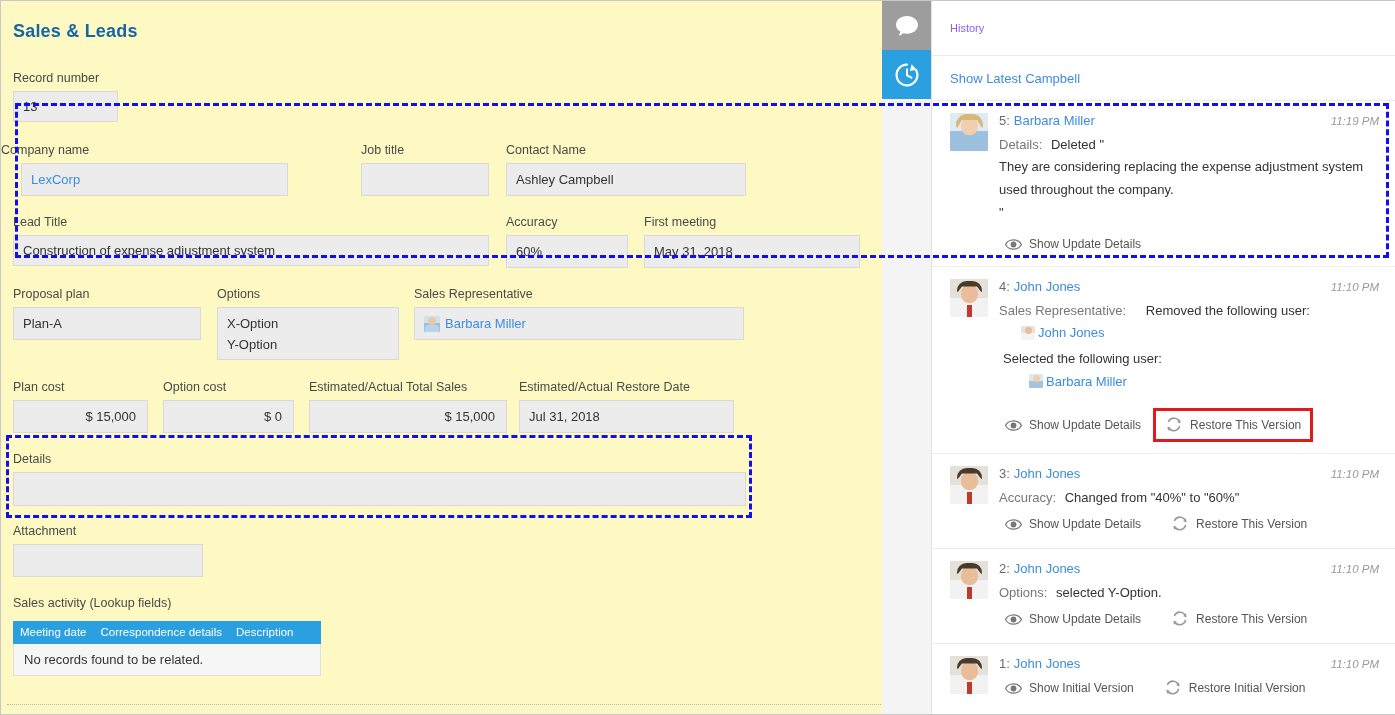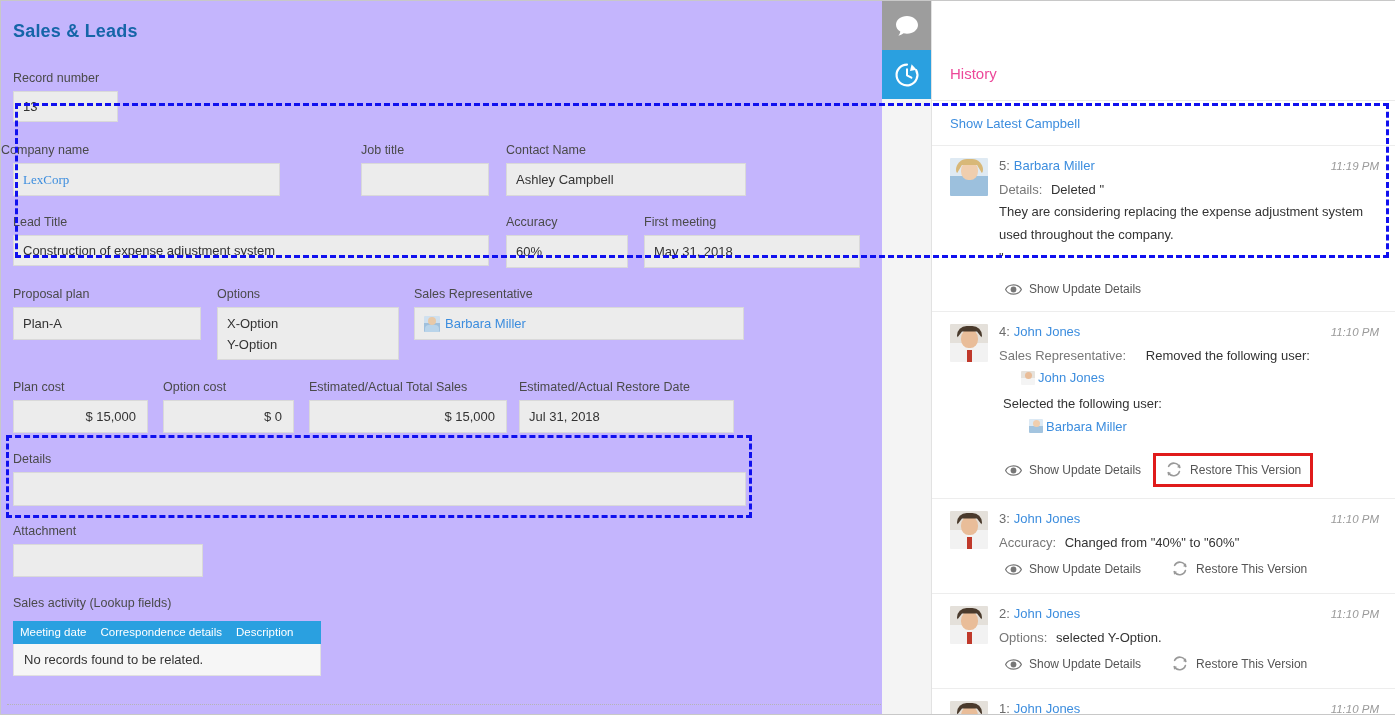--- a/index.html
+++ b/index.html
@@ -18,7 +18,7 @@
   
   #form-panel {
     position:absolute; left:0; top:0; width:896px; height:713px;
-    background:#c4b5fd; overflow:hidden;
+    background:#fef9c3; overflow:hidden;
   }
   #page-title {
     position:absolute; left:12px; top:20px;

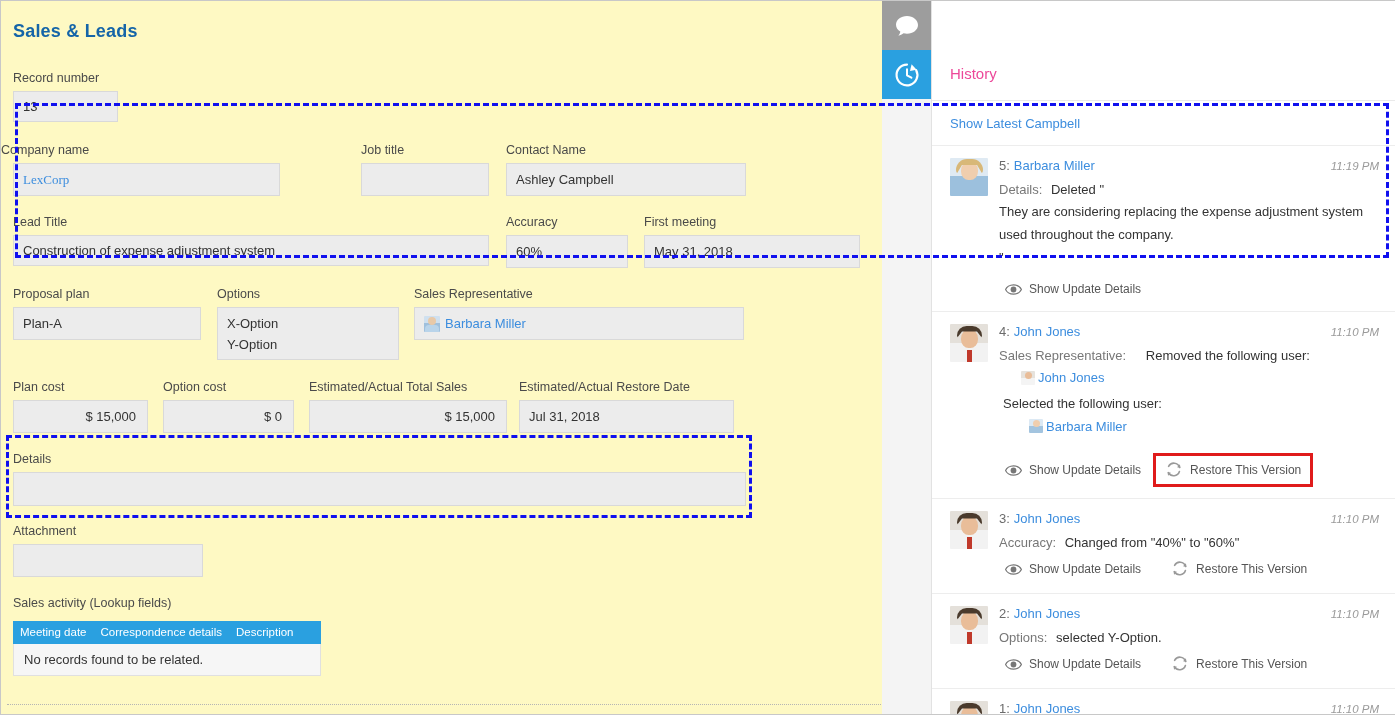--- a/index.html
+++ b/index.html
@@ -85,7 +85,7 @@
   }
   #history-header {
     height:55px; display:flex; align-items:center; padding-left:18px;
-    font-size:15px; color:#ec4899; border-bottom:1px solid #eaeaea;margin-top:45px;
+    font-size:11px; color:#8b5cf6; border-bottom:1px solid #eaeaea;
   }
   #show-latest {
     padding:15px 0 14px 18px; font-size:13px; color:#3c8dde; cursor:pointer;

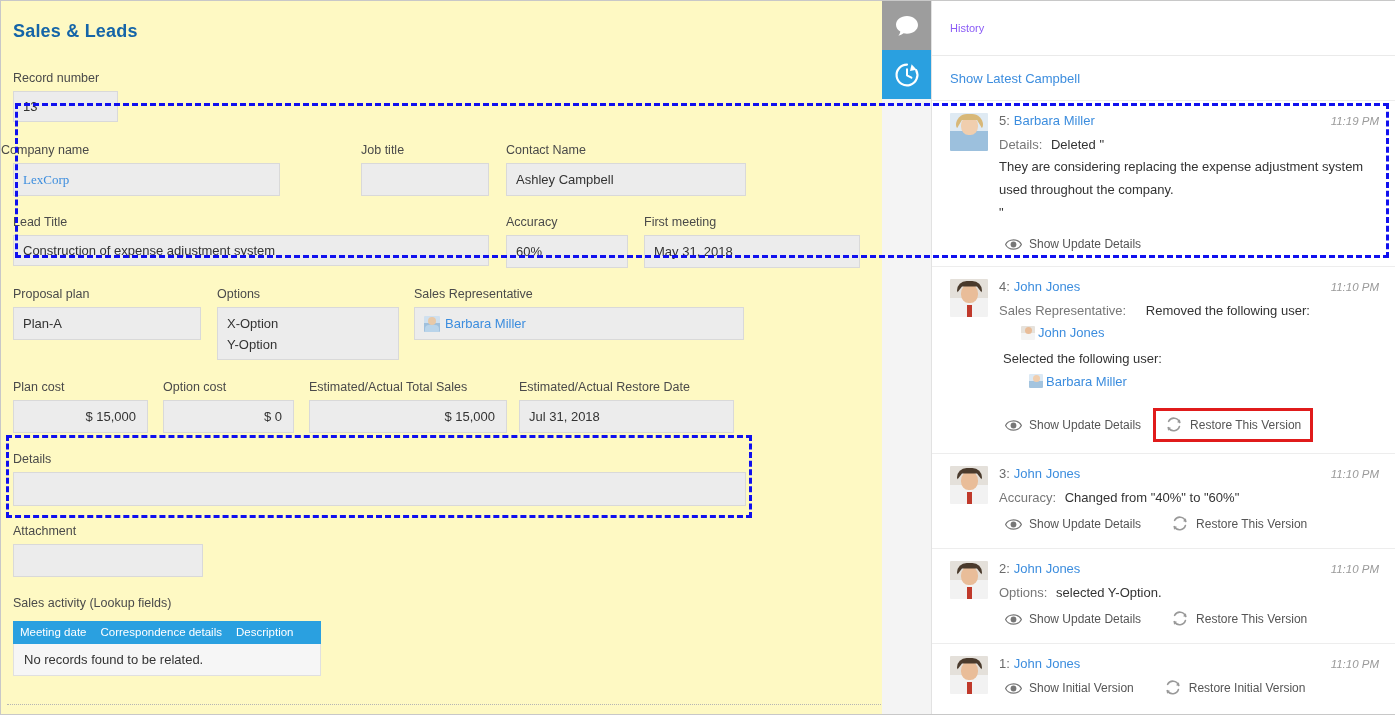--- a/index.html
+++ b/index.html
@@ -149,7 +149,7 @@
     <div class="fld-box" style="left:12px; top:90px; width:105px; height:31px;">13</div>
 
     <div class="fld-label" style="left:0; top:142px;">Company name</div>
-    <div class="fld-box link" style="left:12px; top:162px; width:267px; height:33px;font-family:Liberation Serif, serif;">LexCorp</div>
+    <div class="fld-box link" style="left:20px; top:162px; width:267px; height:33px;">LexCorp</div>
 
     <div class="fld-label" style="left:360px; top:142px;">Job title</div>
     <div class="fld-box empty" style="left:360px; top:162px; width:128px; height:33px;"></div>

